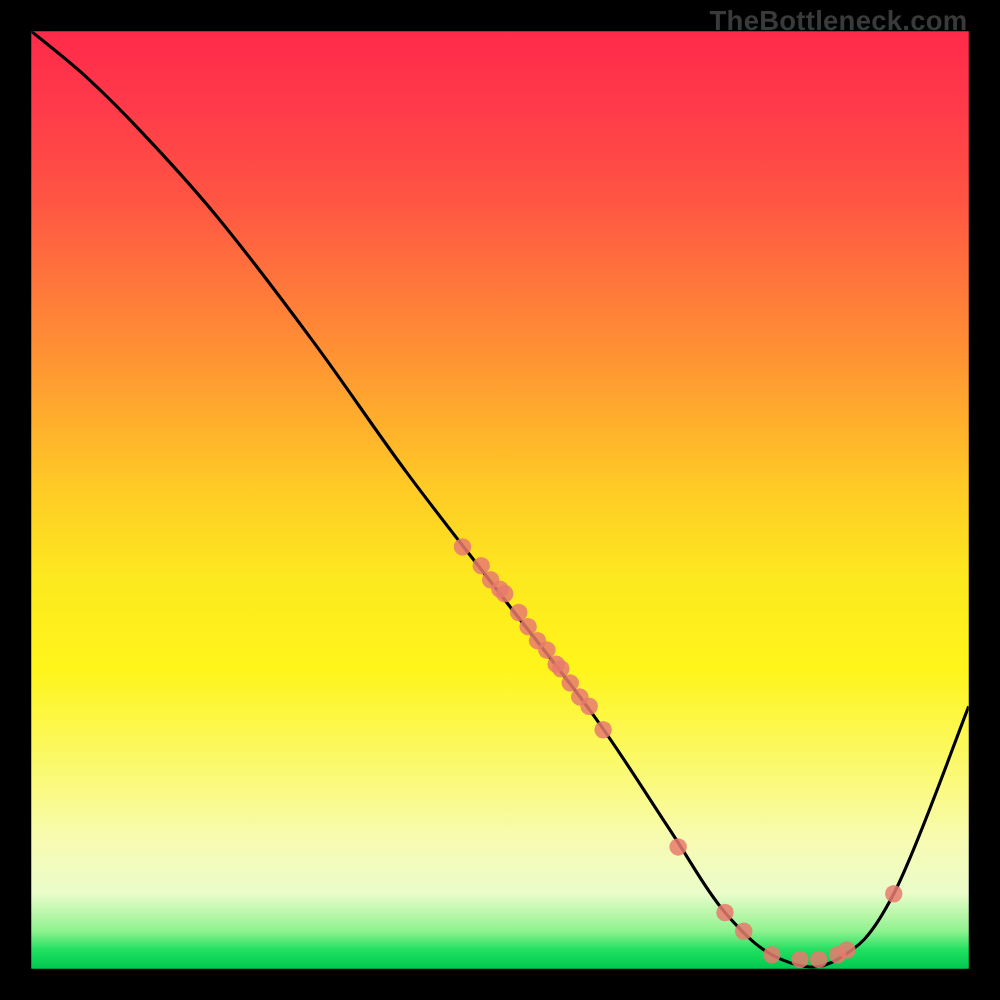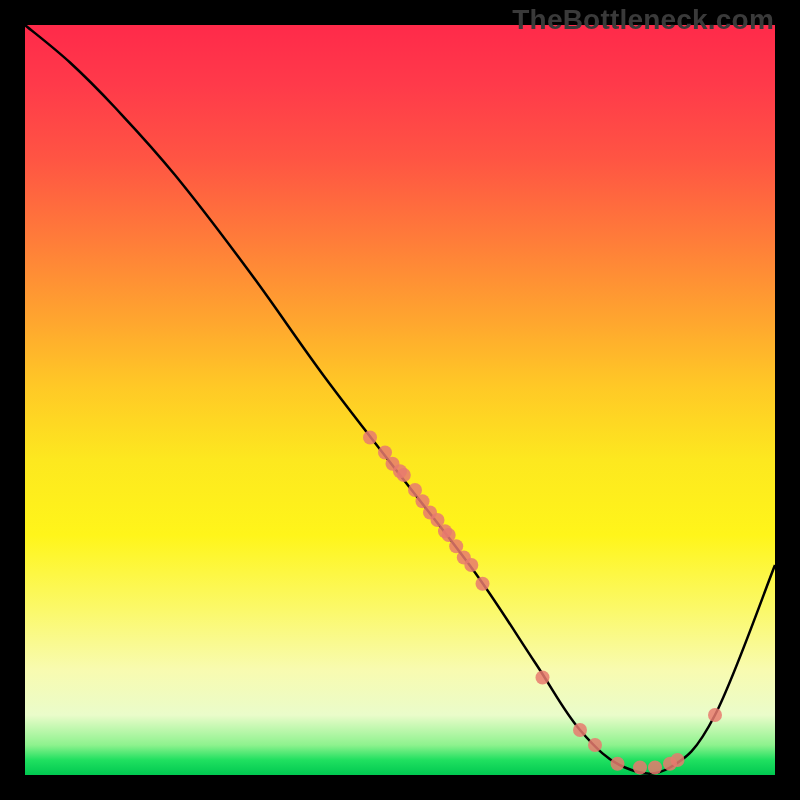--- a/index.html
+++ b/index.html
@@ -39,7 +39,7 @@
     top: 4px;
     right: 26px;
     color: #3a3a3a;
-    font-size: 28px;
+    font-size: 22px;
     font-weight: bold;
     letter-spacing: 0.2px;
     z-index: 5;

